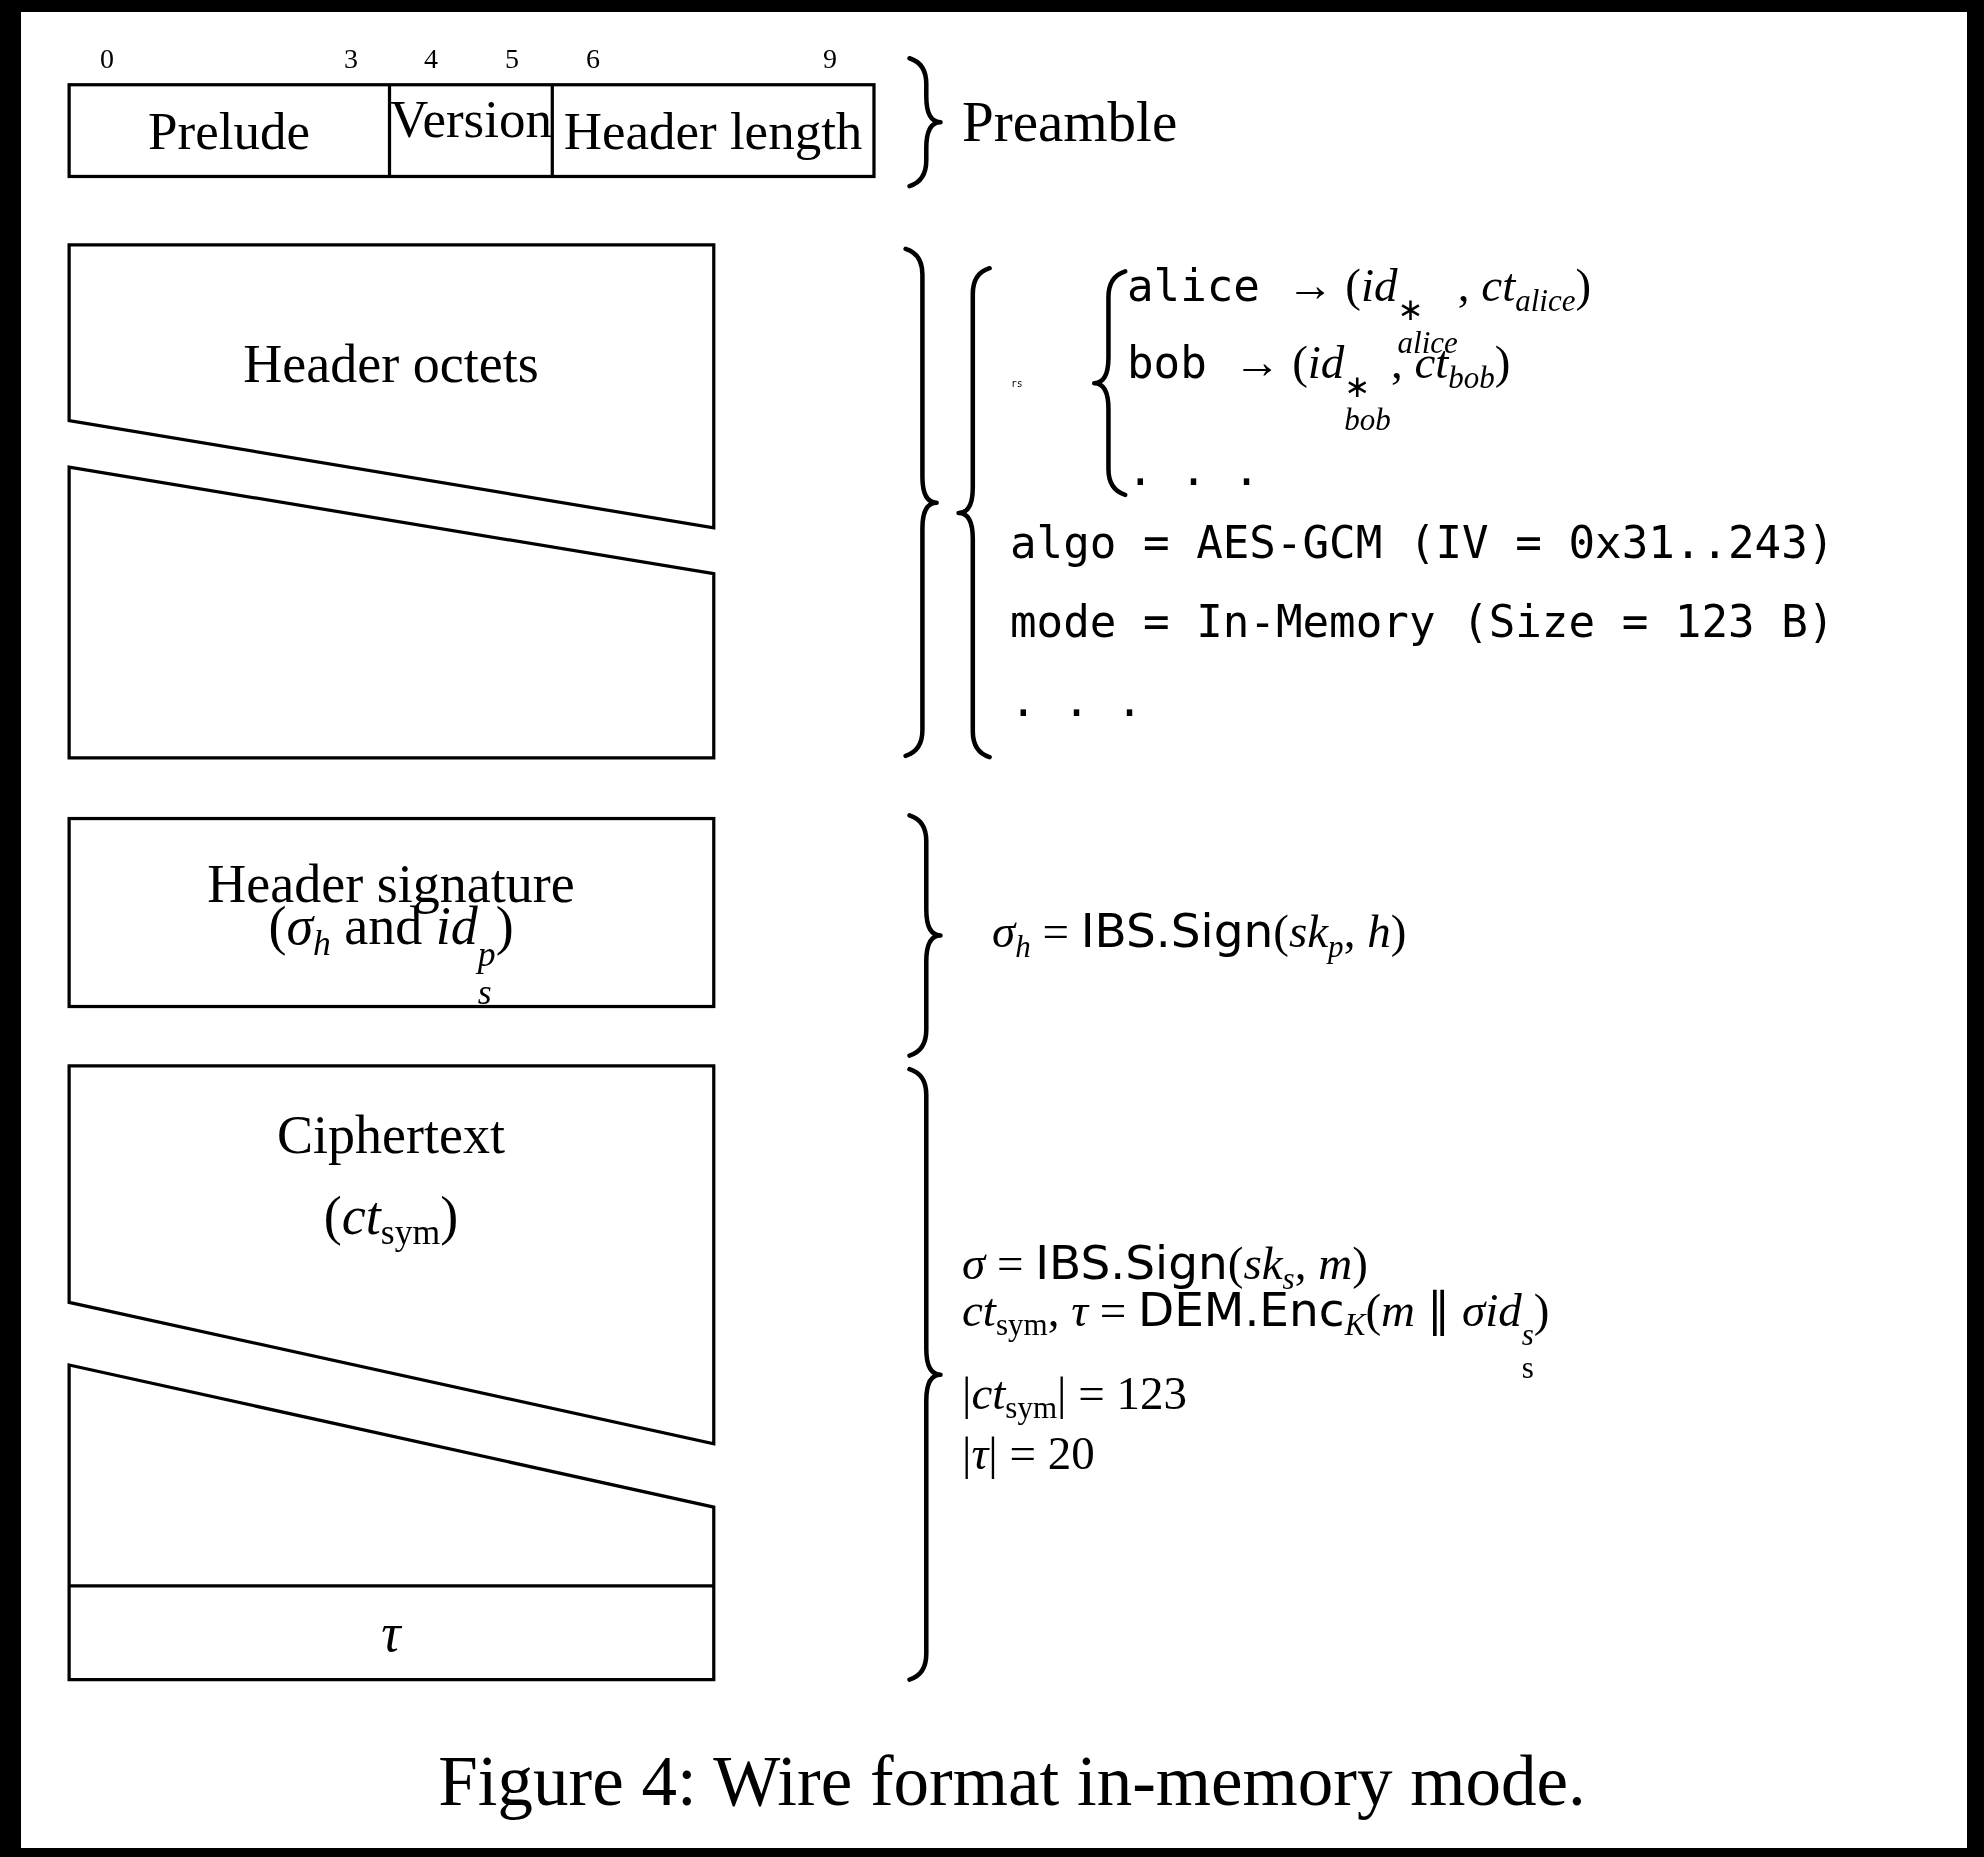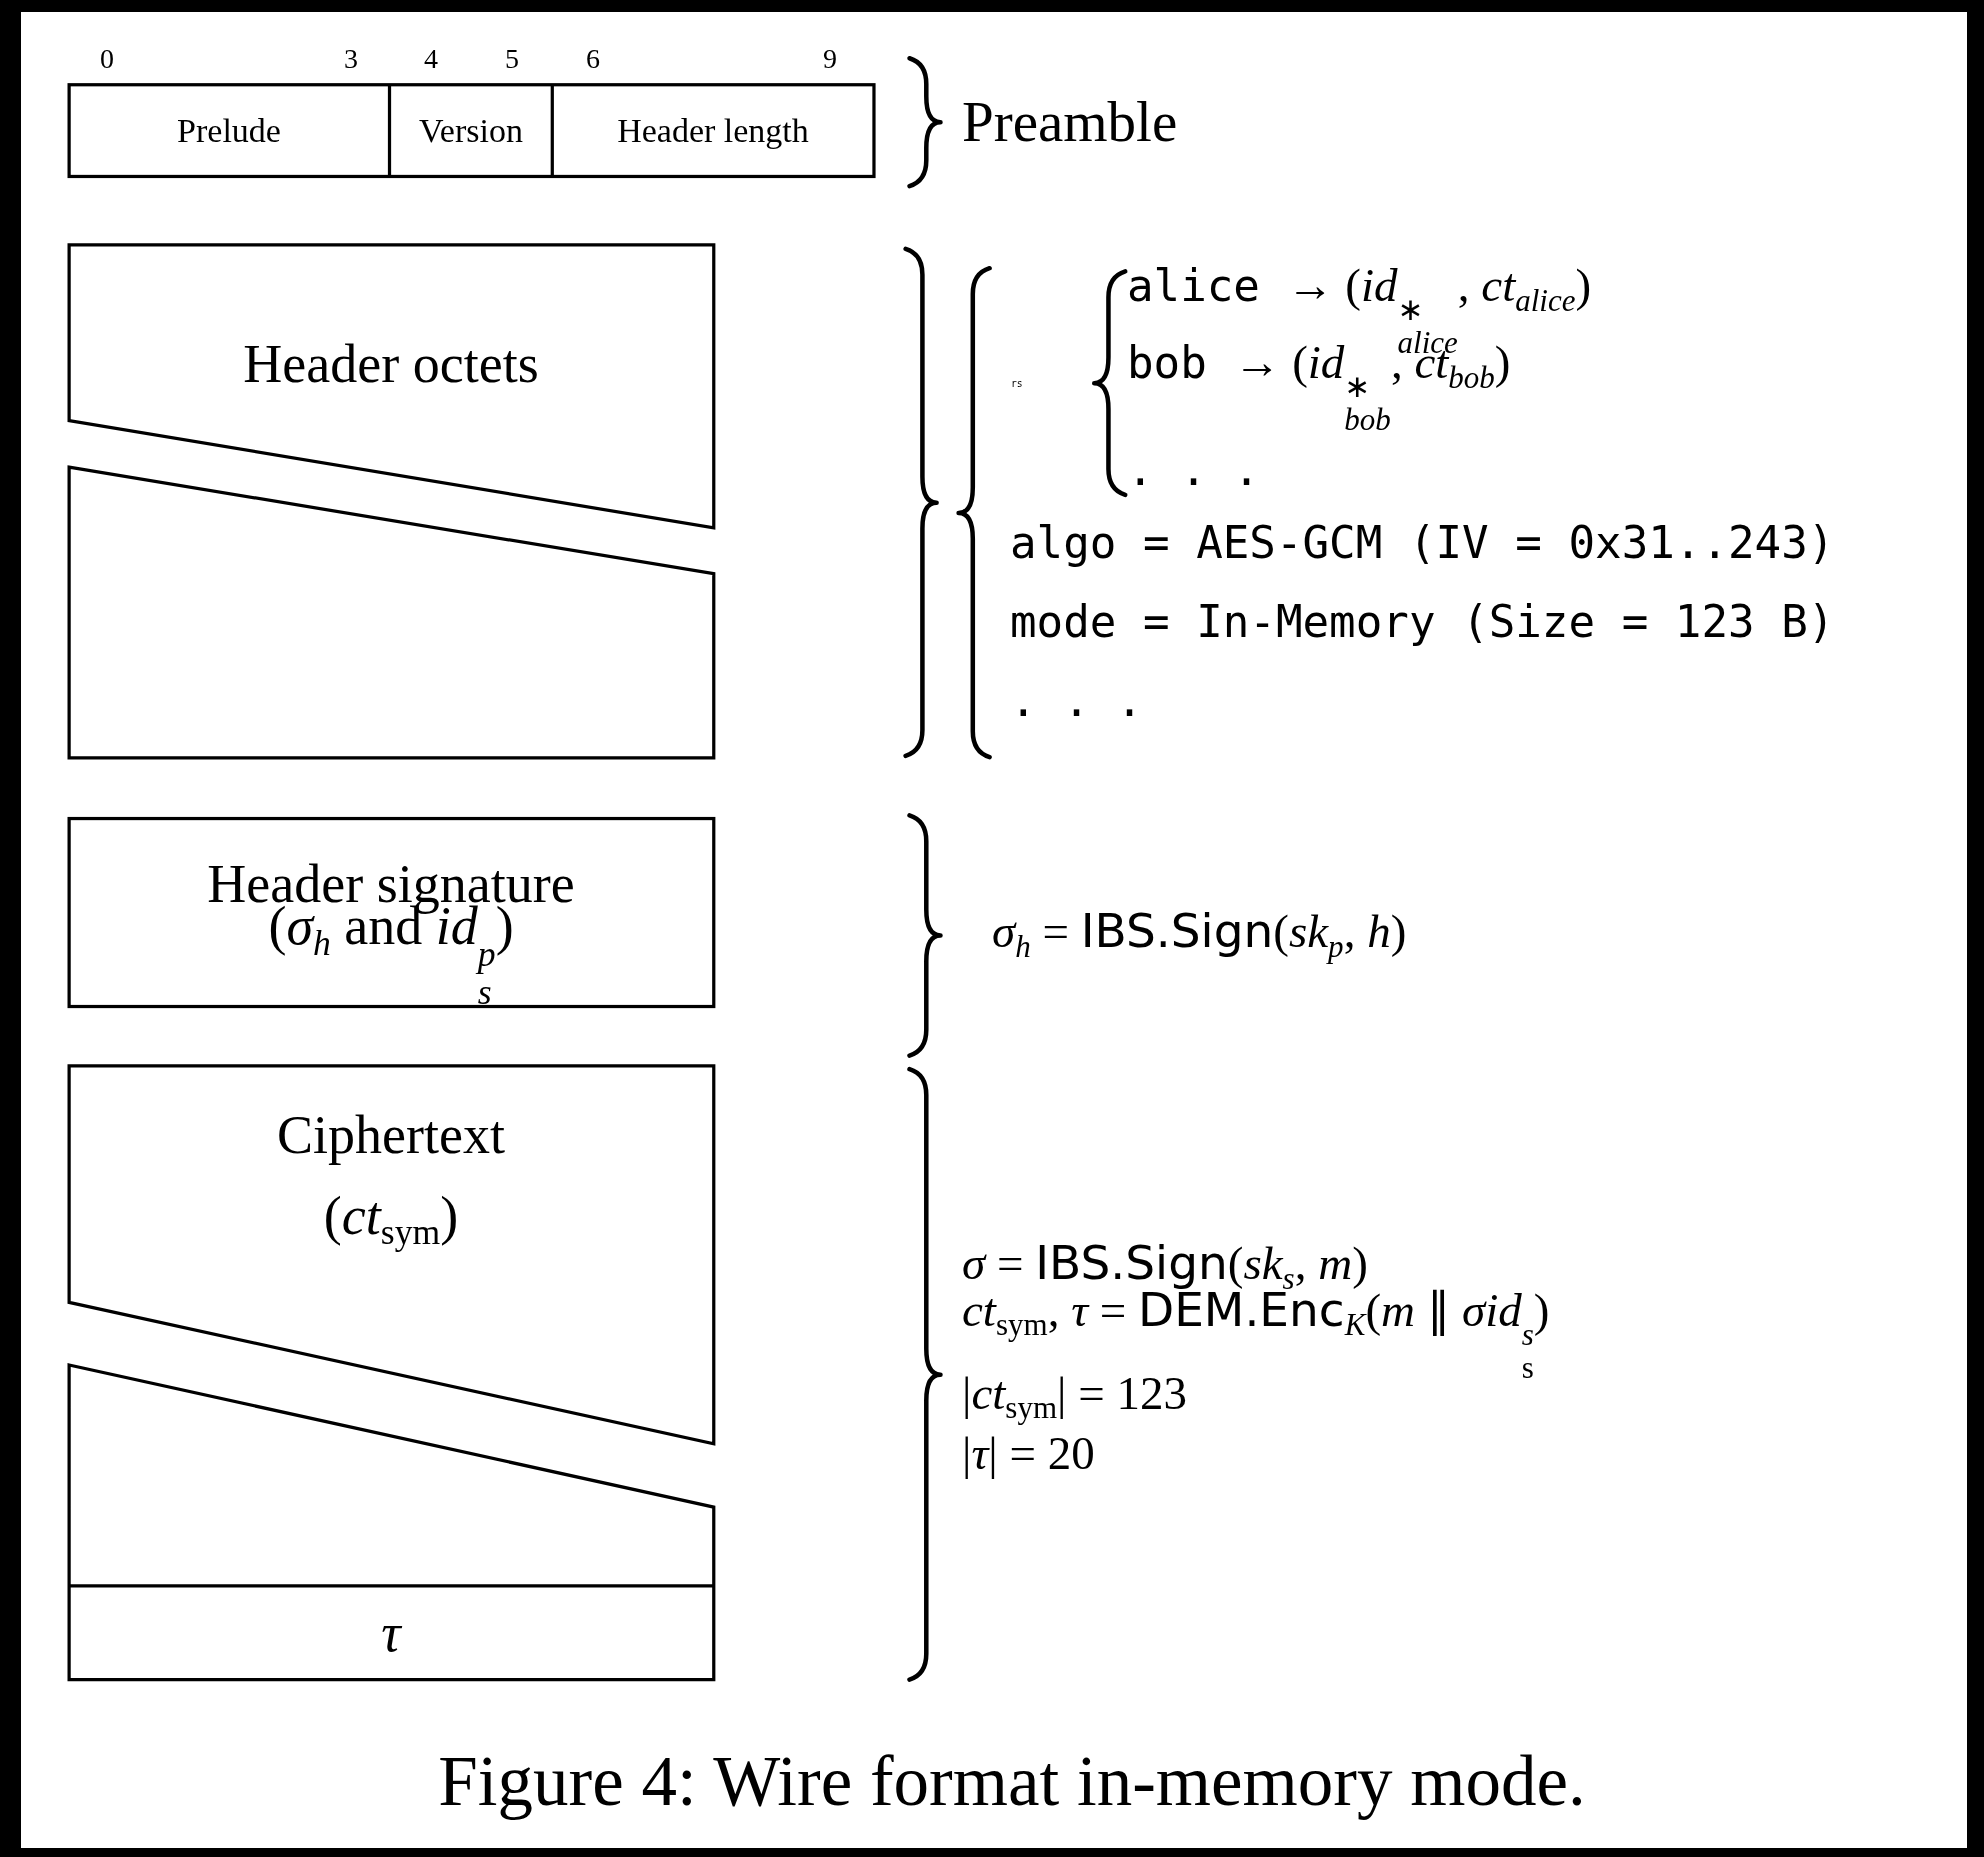--- a/index.html
+++ b/index.html
@@ -11,7 +11,7 @@
   .c{transform:translate(-50%,-50%);} 
   .l{transform:translate(0,-50%);}    
   .tick{font-size:28px;}
-  .cell{font-size:34px;}
+  .cell{font-size:53px;}
   .boxlbl{font-size:54px;}
   .bracelbl{font-size:57px;}
   .caption{font-size:71px;}

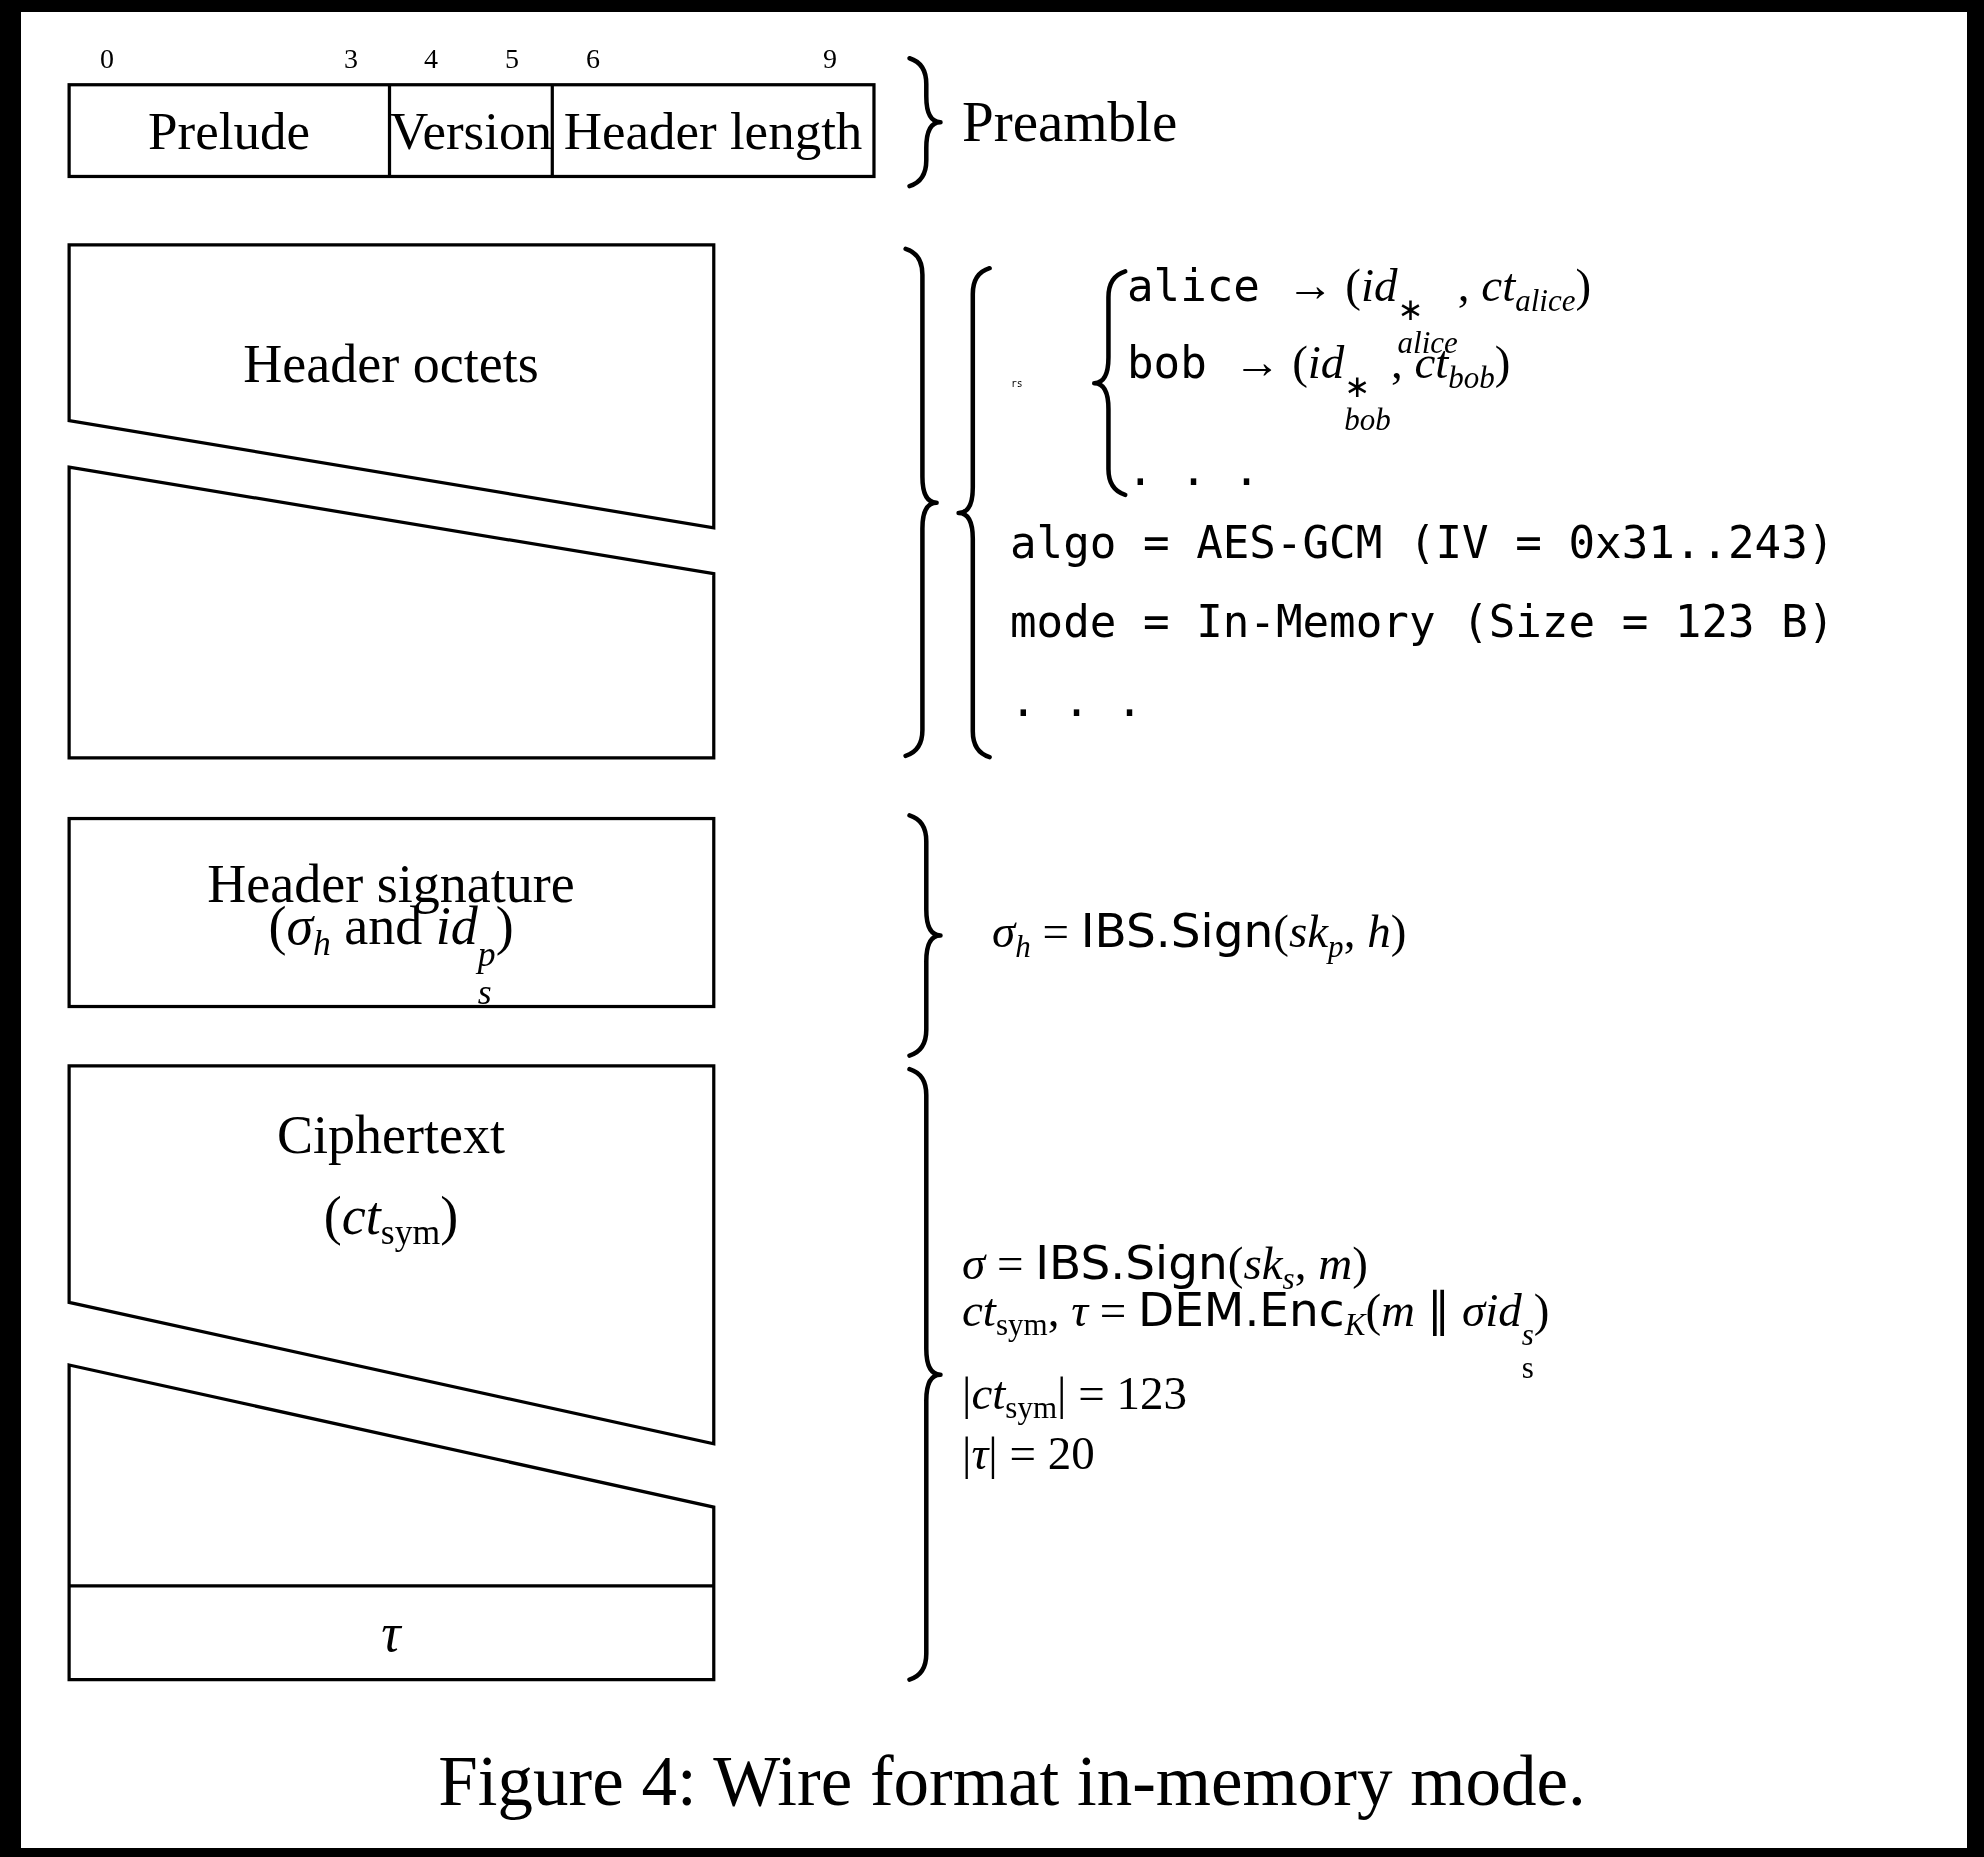--- a/index.html
+++ b/index.html
@@ -64,7 +64,7 @@
   <div class="txt c tick" style="left:830px;top:59px">9</div>
 
   <div class="txt c cell" style="left:229px;top:131px">Prelude</div>
-  <div class="txt c cell" style="left:471px;top:131px">Version</div>
+  <div class="txt c cell" style="left:471px;top:119px">Version</div>
   <div class="txt c cell" style="left:713px;top:131px">Header length</div>
   <div class="txt l bracelbl" style="left:962px;top:121px">Preamble</div>
 

